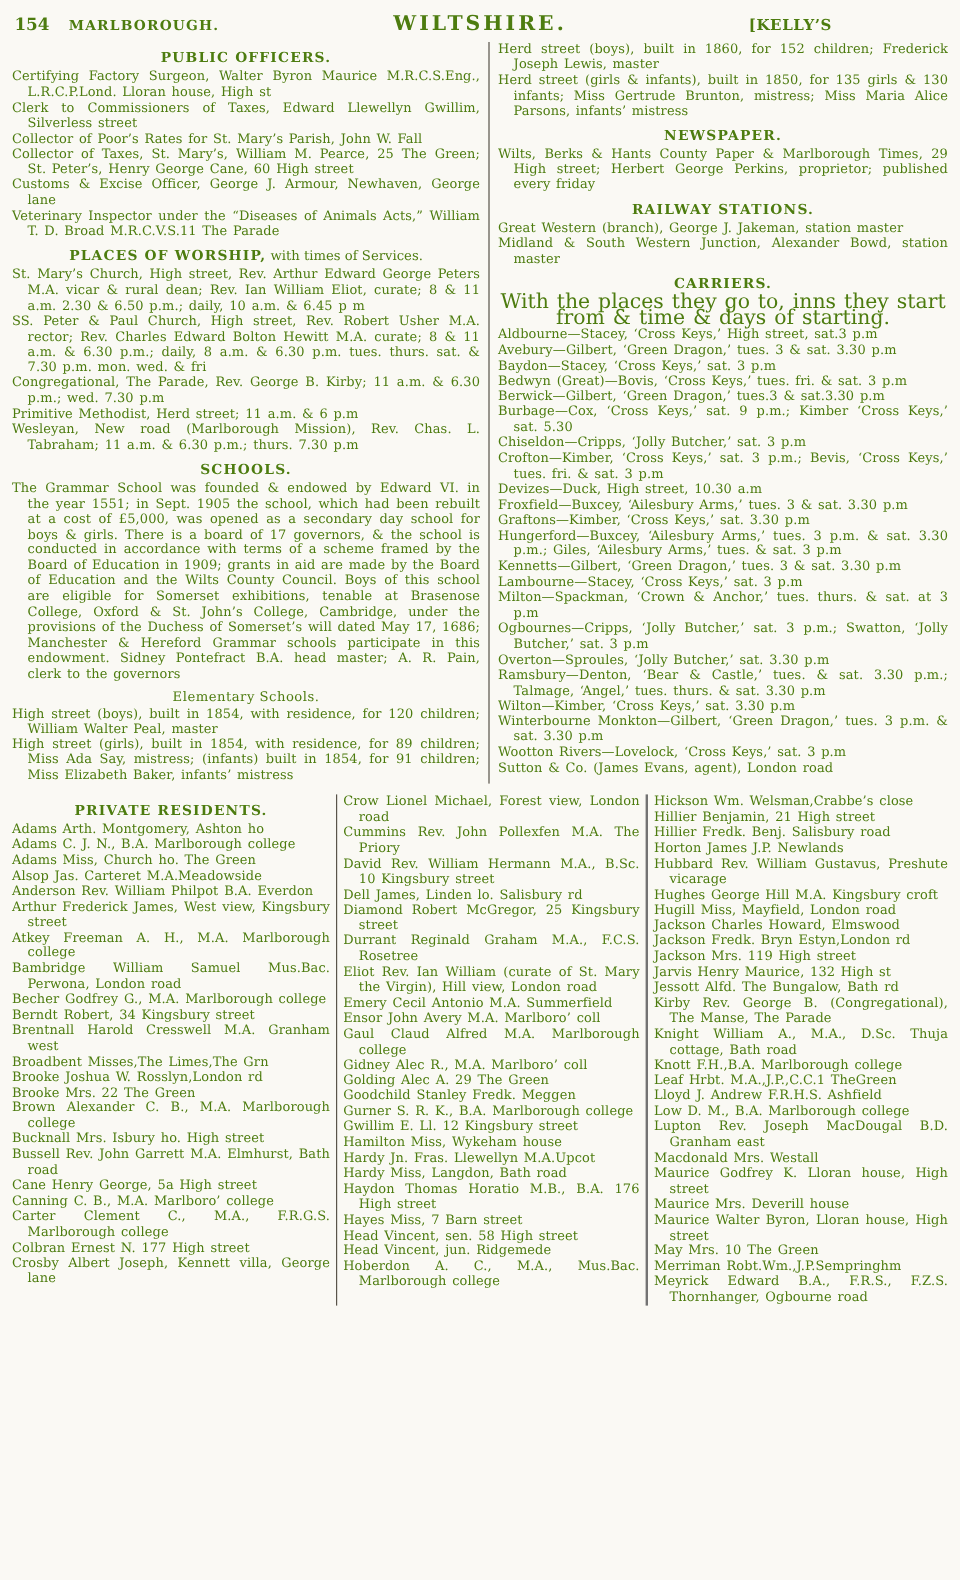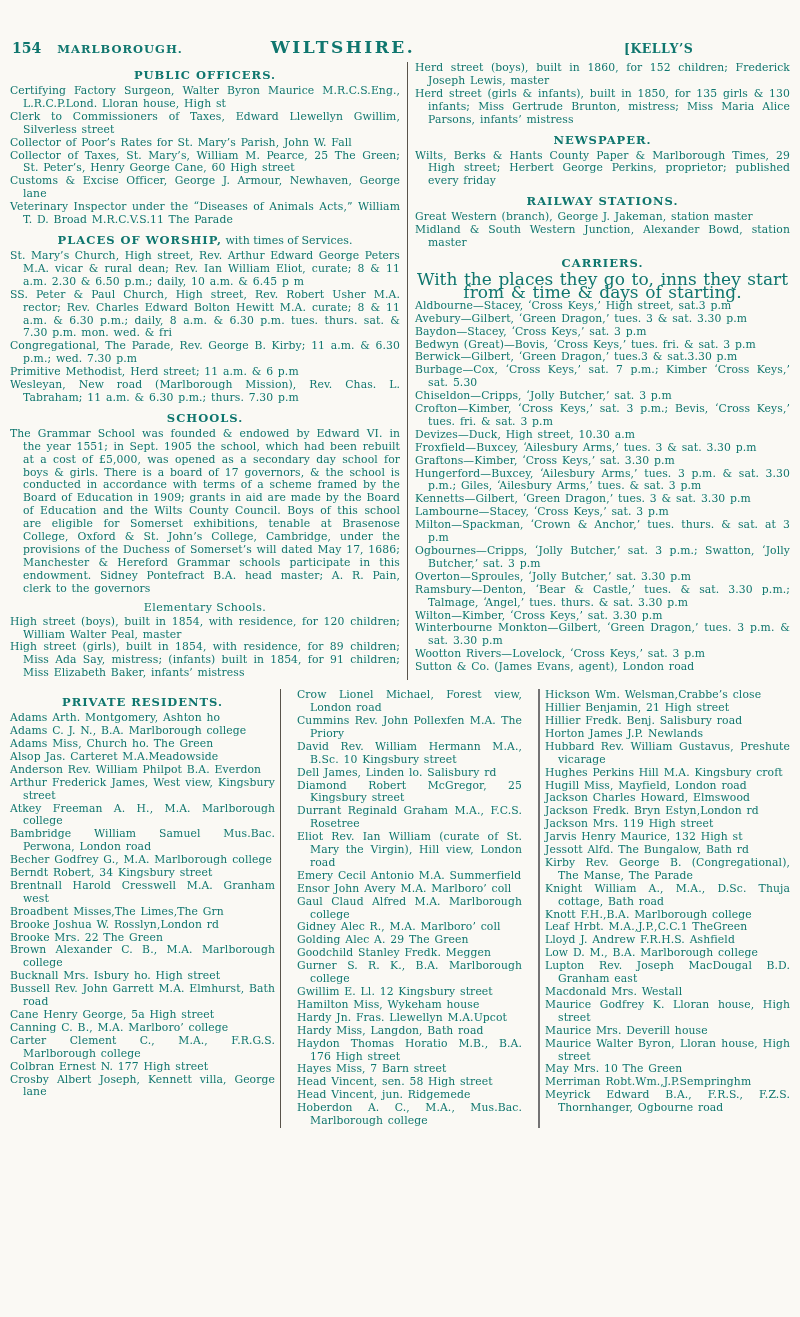--- a/index.html
+++ b/index.html
@@ -8,7 +8,7 @@
     width:800px;height:1317px;
     margin:0 auto;
     background:#faf9f4;
-    color:#0f766e;
+    color:#4d7c0f;
     font-family:"DejaVu Serif", serif;
     box-sizing:border-box;
     padding:8px 10px 6px 10px;

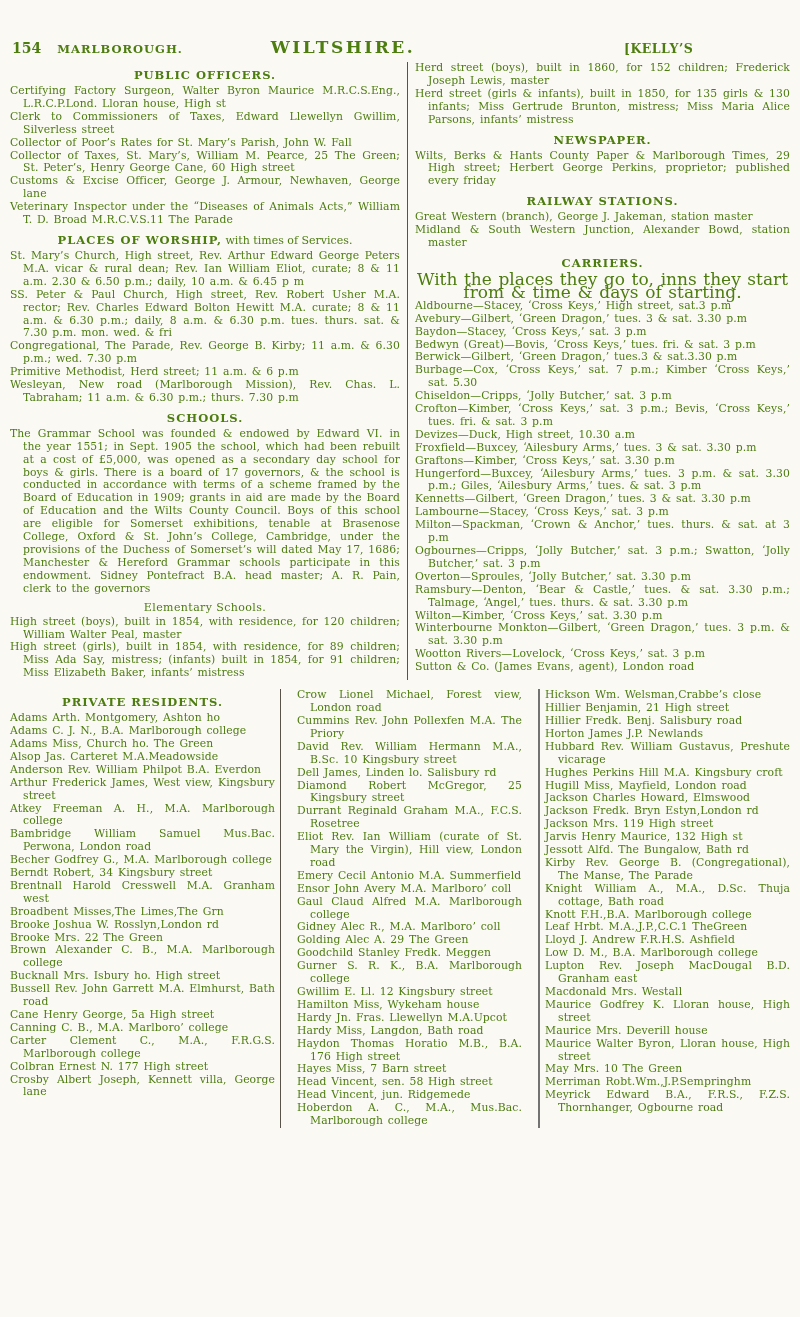--- a/index.html
+++ b/index.html
@@ -22,7 +22,7 @@
   .hdr-left{flex:1;display:flex;gap:16px;align-items:baseline;}
   .page-num{font-size:14px;font-weight:bold;}
   .hdr-town{font-size:11.5px;font-weight:bold;letter-spacing:1px;}
-  .hdr-center{flex:1;font-size:17px;font-weight:bold;letter-spacing:2.5px;margin-top:27px;}
+  .hdr-center{flex:1;text-align:center;font-size:17px;font-weight:bold;letter-spacing:2.5px;}
   .hdr-right{flex:1;text-align:center;font-size:12.5px;font-weight:bold;letter-spacing:0.5px;}
 
   

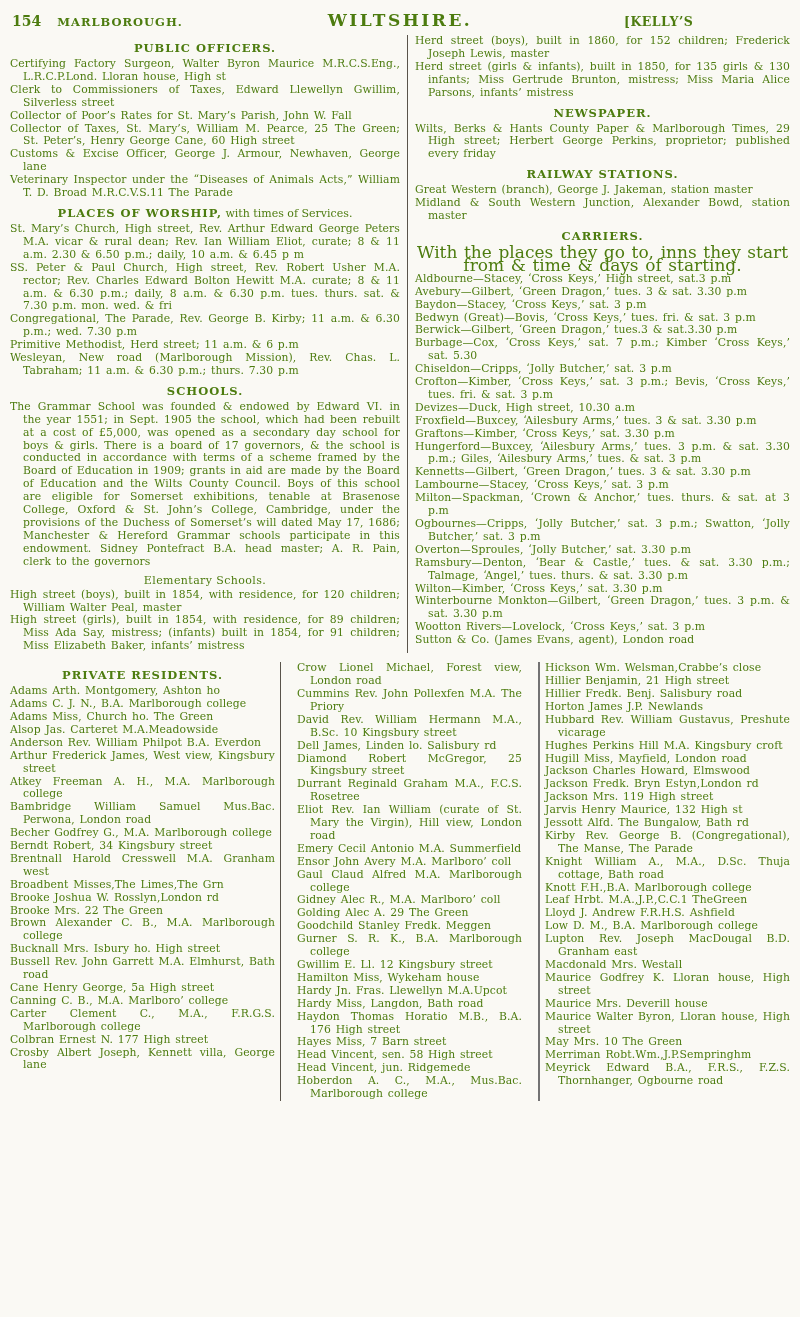--- a/index.html
+++ b/index.html
@@ -111,7 +111,7 @@
         <p class="entry">Baydon—Stacey, ‘Cross Keys,’ sat. 3 p.m</p>
         <p class="entry">Bedwyn (Great)—Bovis, ‘Cross Keys,’ tues. fri. &amp; sat. 3 p.m</p>
         <p class="entry">Berwick—Gilbert, ‘Green Dragon,’ tues.3 &amp; sat.3.30 p.m</p>
-        <p class="entry">Burbage—Cox, ‘Cross Keys,’ sat. 7 p.m.; Kimber ‘Cross Keys,’ sat. 5.30</p>
+        <p class="entry">Burbage—Cox, ‘Cross Keys,’ sat. 9 p.m.; Kimber ‘Cross Keys,’ sat. 5.30</p>
         <p class="entry">Chiseldon—Cripps, ‘Jolly Butcher,’ sat. 3 p.m</p>
         <p class="entry">Crofton—Kimber, ‘Cross Keys,’ sat. 3 p.m.; Bevis, ‘Cross Keys,’ tues. fri. &amp; sat. 3 p.m</p>
         <p class="entry">Devizes—Duck, High street, 10.30 a.m</p>

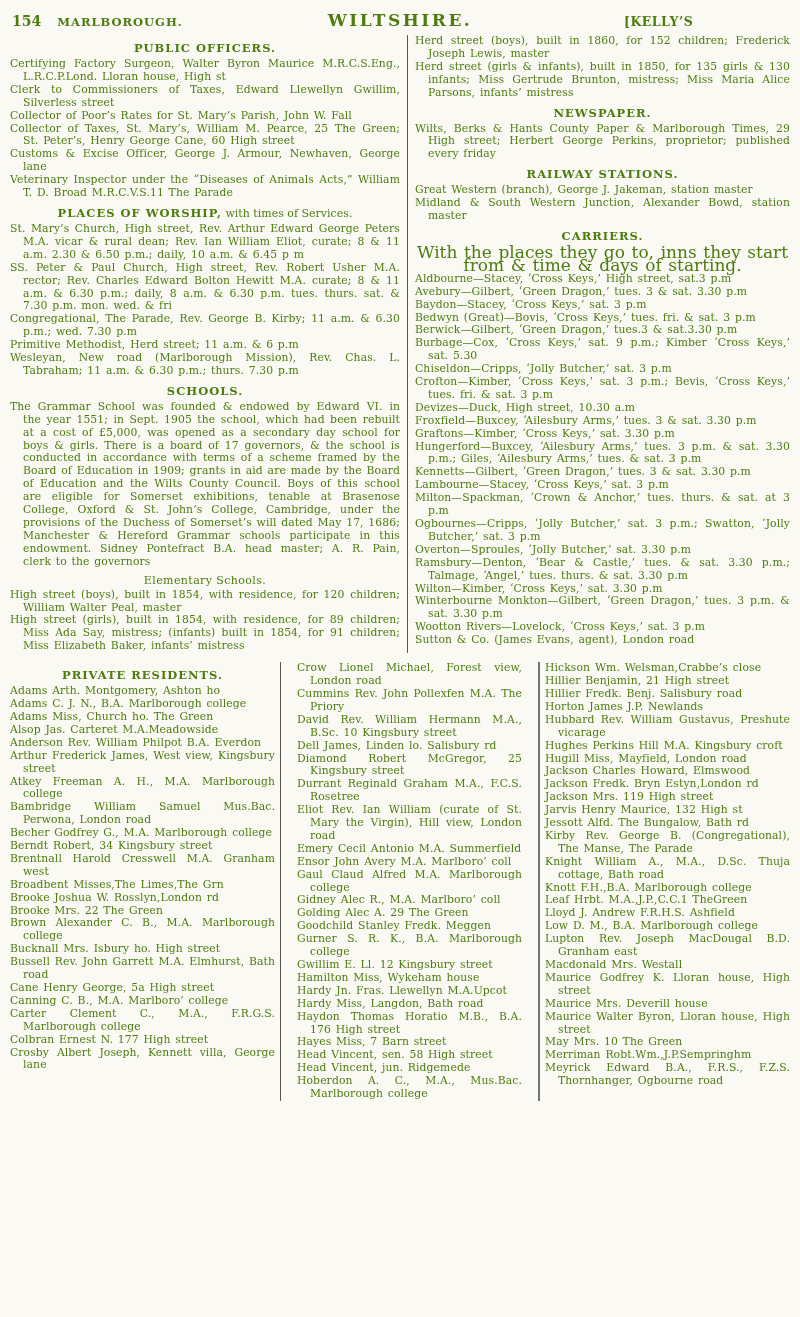--- a/index.html
+++ b/index.html
@@ -33,7 +33,7 @@
   .three-col{display:flex;margin-top:9px;}
   .bcol{box-sizing:border-box;}
   #bottom-1{width:270px;padding-right:5px;}
-  #bottom-2{width:258px;padding:0 16px;border-left:1px solid #59544a;}
+  #bottom-2{width:258px;padding:0 5px;border-left:1px solid #59544a;}
   #bottom-3{width:252px;padding-left:5px;border-left:2px solid #737373;}
 
   

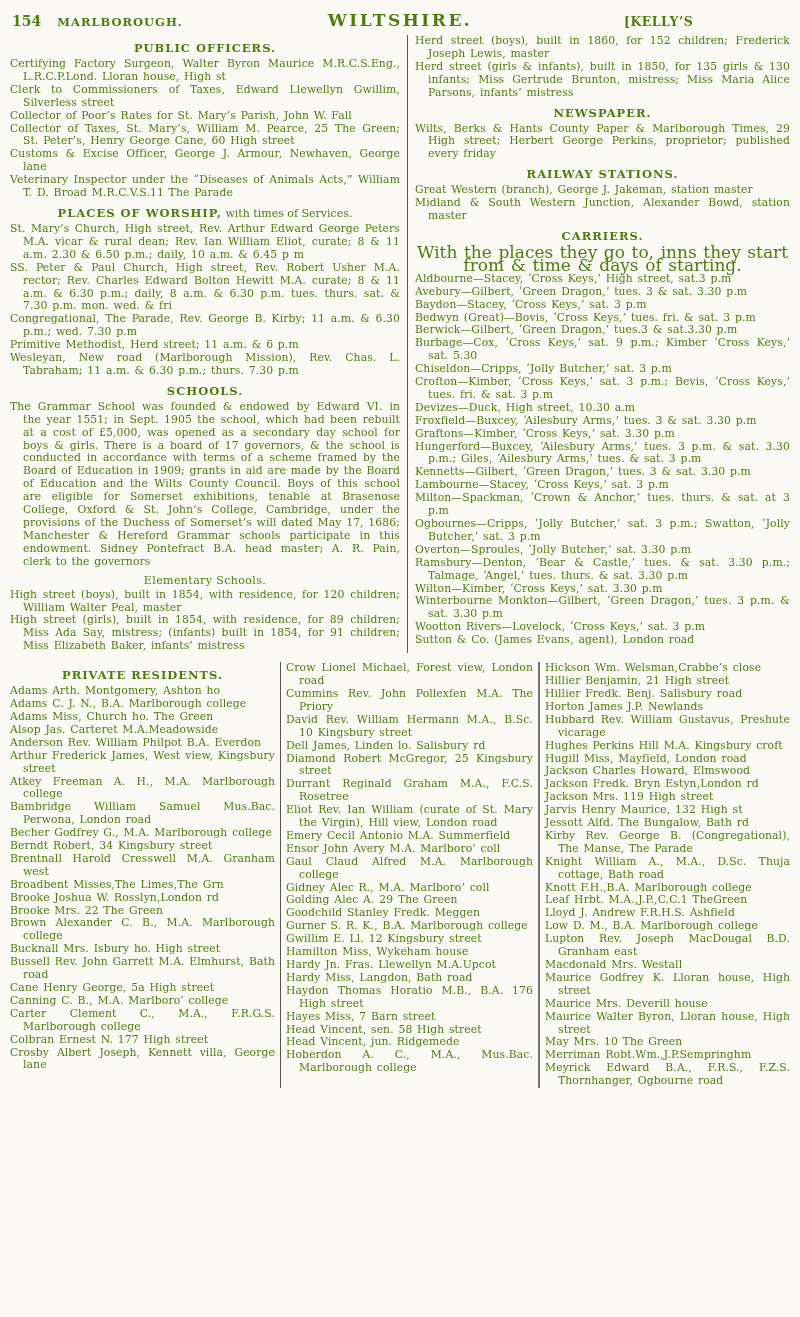--- a/index.html
+++ b/index.html
@@ -188,7 +188,7 @@
         <p class="entry">Hillier Fredk. Benj. Salisbury road</p>
         <p class="entry">Horton James J.P. Newlands</p>
         <p class="entry">Hubbard Rev. William Gustavus, Preshute vicarage</p>
-        <p class="entry">Hughes Perkins Hill M.A. Kingsbury croft</p>
+        <p class="entry">Hughes George Hill M.A. Kingsbury croft</p>
         <p class="entry">Hugill Miss, Mayfield, London road</p>
         <p class="entry">Jackson Charles Howard, Elmswood</p>
         <p class="entry">Jackson Fredk. Bryn Estyn,London rd</p>

